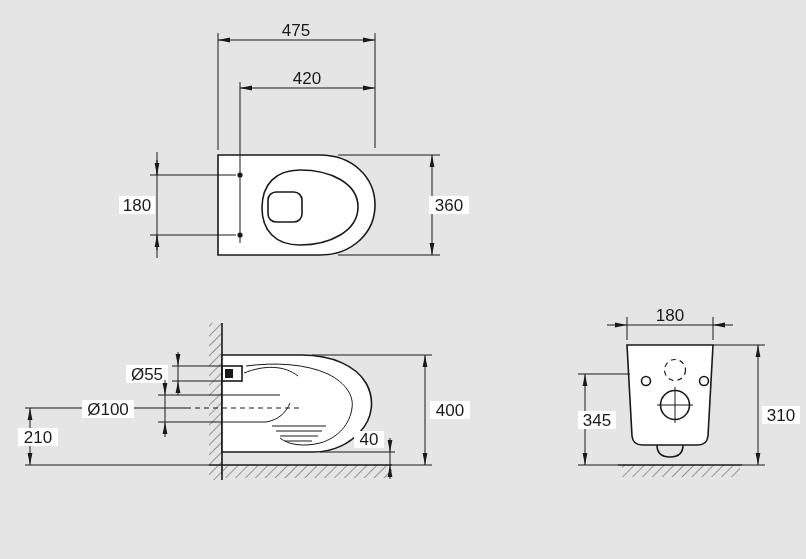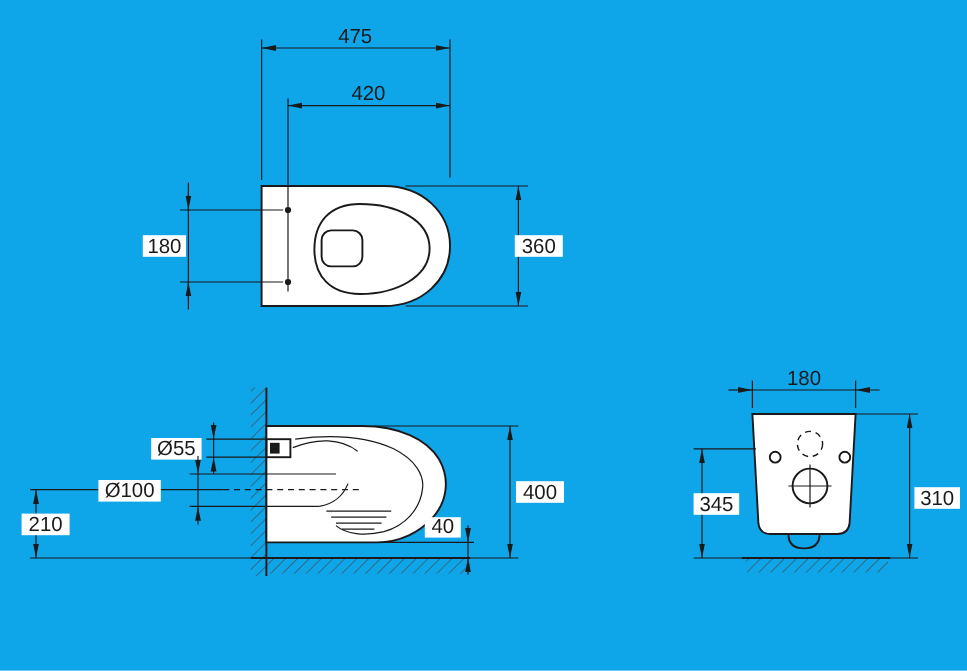--- a/index.html
+++ b/index.html
@@ -3,7 +3,7 @@
 <meta charset="utf-8">
 <style>
   html,body{margin:0;padding:0;background:#ffffff;}
-  .stage{position:relative;width:806px;height:559px;background:#0ea5e9;overflow:hidden;}
+  .stage{position:relative;width:806px;height:559px;background:#e5e5e5;overflow:hidden;}
   svg{display:block;}
   svg text{
     font-family:"Liberation Sans", sans-serif;

